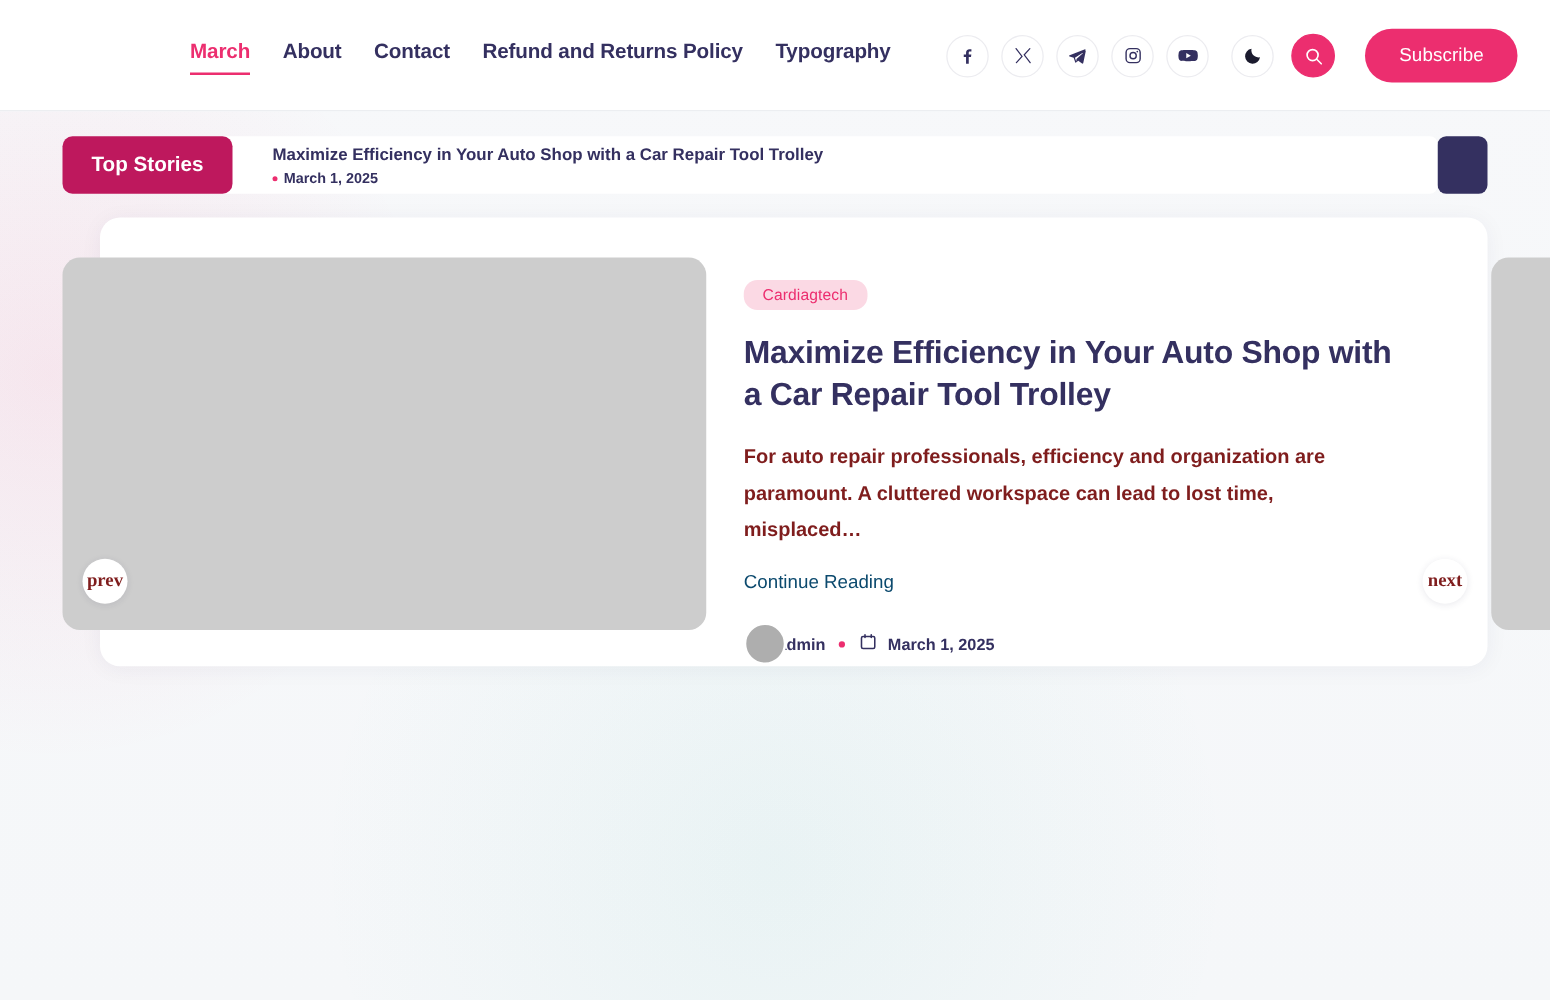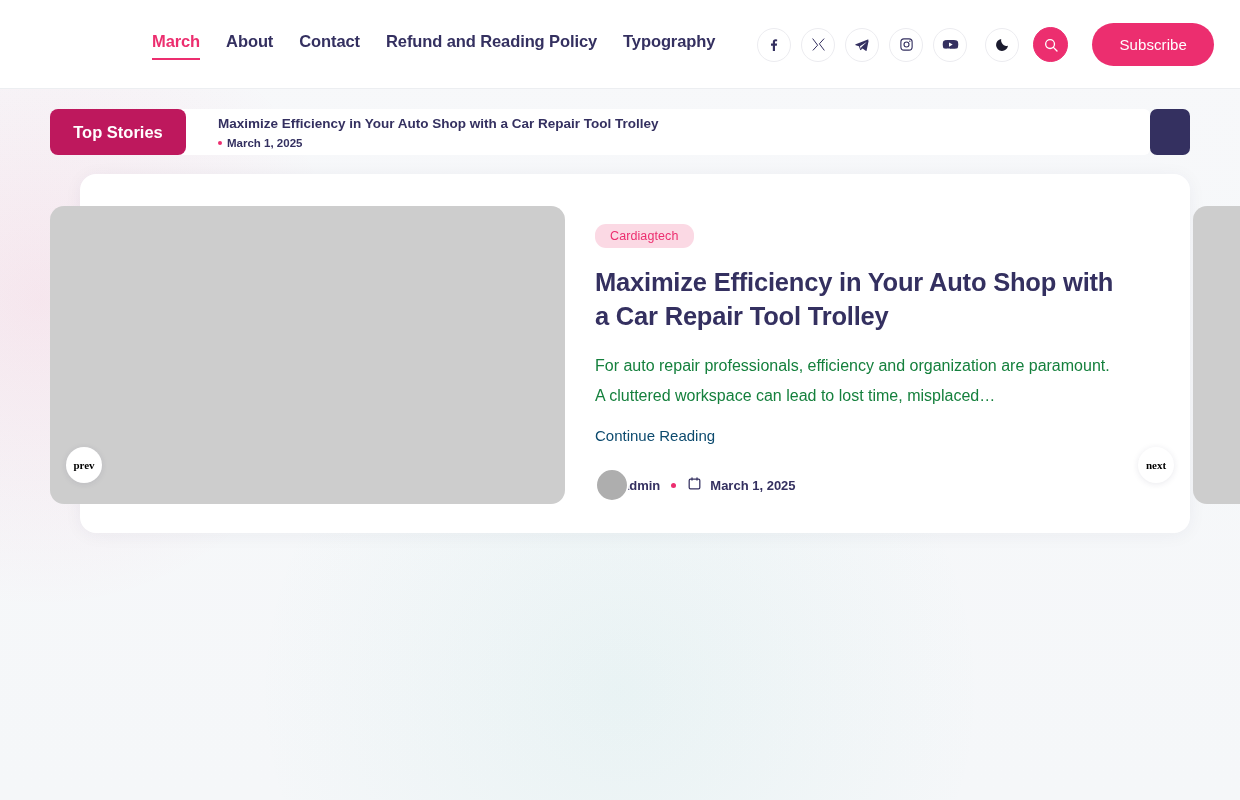--- a/index.html
+++ b/index.html
@@ -352,7 +352,7 @@
       <a class="nav-link active" href="#">March</a>
       <a class="nav-link" href="#">About</a>
       <a class="nav-link" href="#">Contact</a>
-      <a class="nav-link" href="#">Refund and Reading Policy</a>
+      <a class="nav-link" href="#">Refund and Returns Policy</a>
       <a class="nav-link" href="#">Typography</a>
     </nav>
 

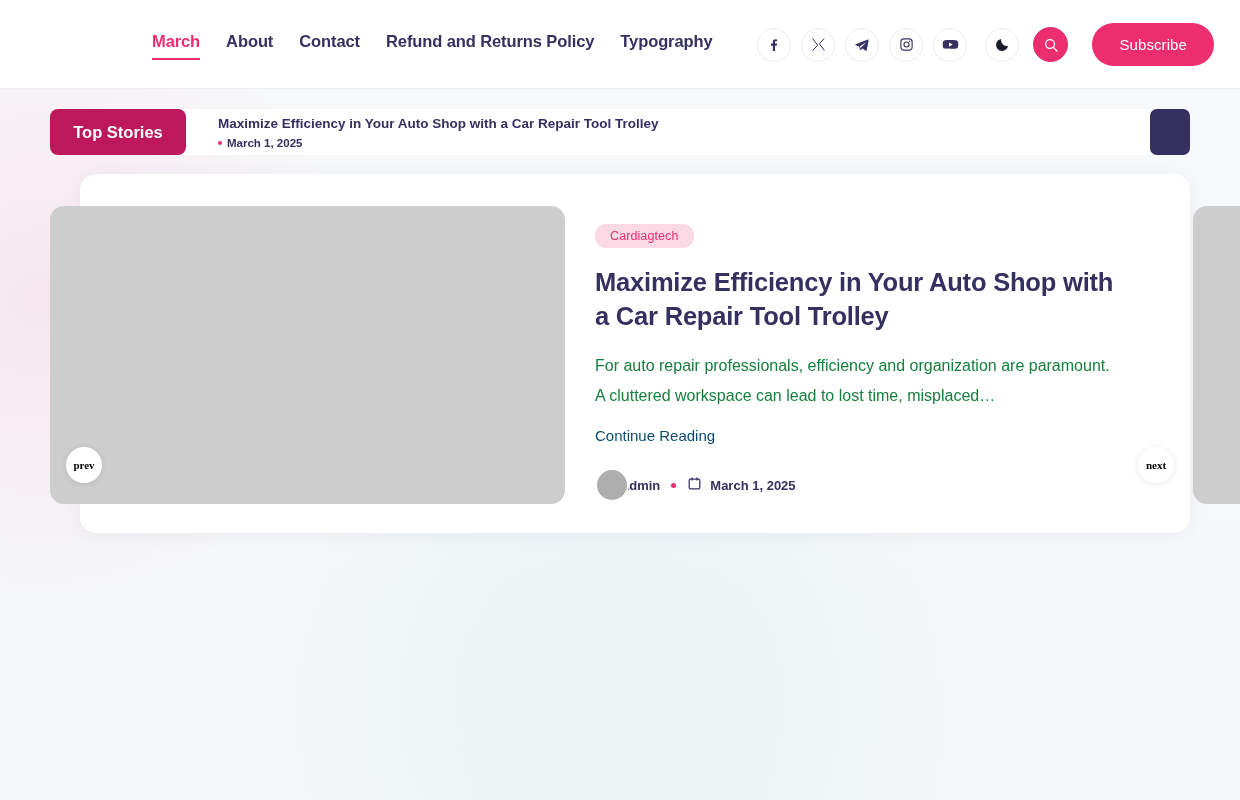--- a/index.html
+++ b/index.html
@@ -258,8 +258,9 @@
     margin-top: 17px;
     font-size: 16px;
     line-height: 1.86;
-    color: #15803d;
+    color: #7f1d1d;
     max-width: 520px;
+    font-weight: bold;
   }
 
   .continue-link {

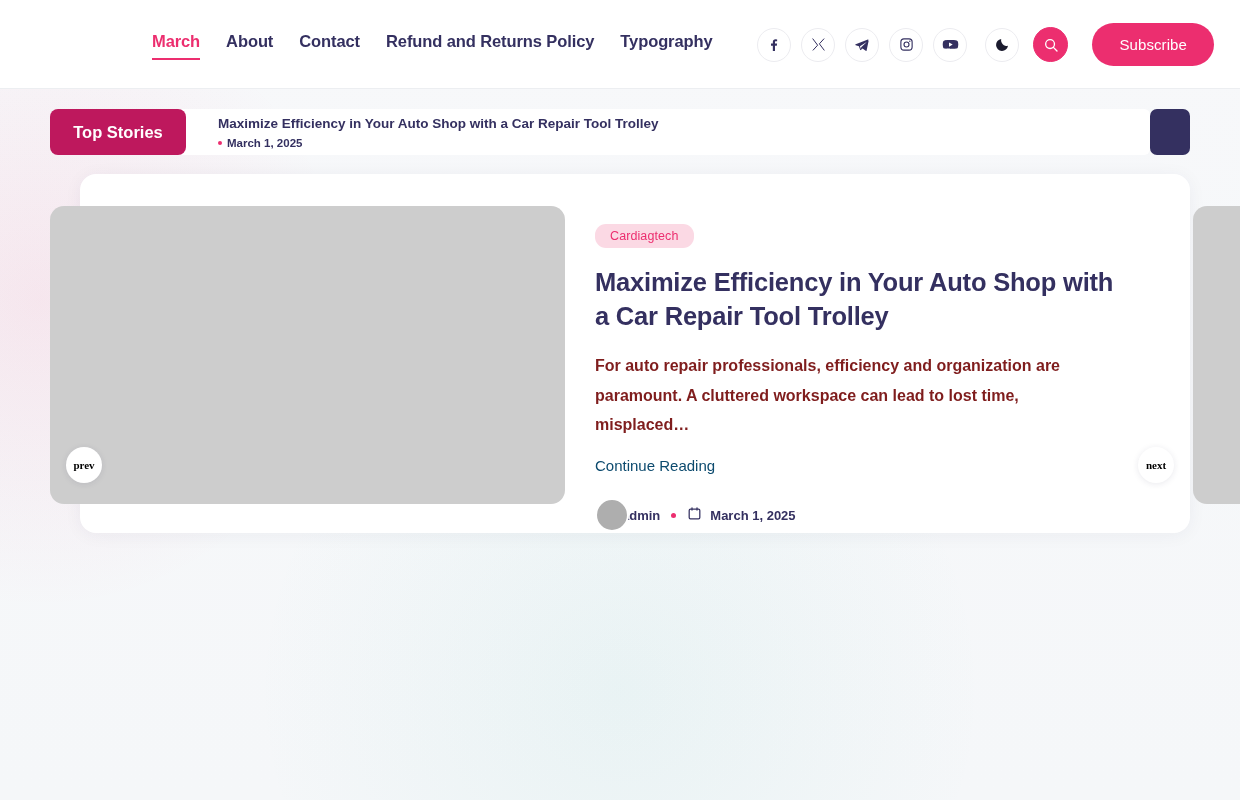--- a/index.html
+++ b/index.html
@@ -331,9 +331,9 @@
     align-items: center;
     justify-content: center;
     font-family: "Liberation Serif", serif;
-    font-size: 11px;
-    font-weight: bold;
-    color: #000000;
+    font-size: 15px;
+    font-weight: bold;
+    color: #7f1d1d;
     cursor: pointer;
     z-index: 5;
   }

